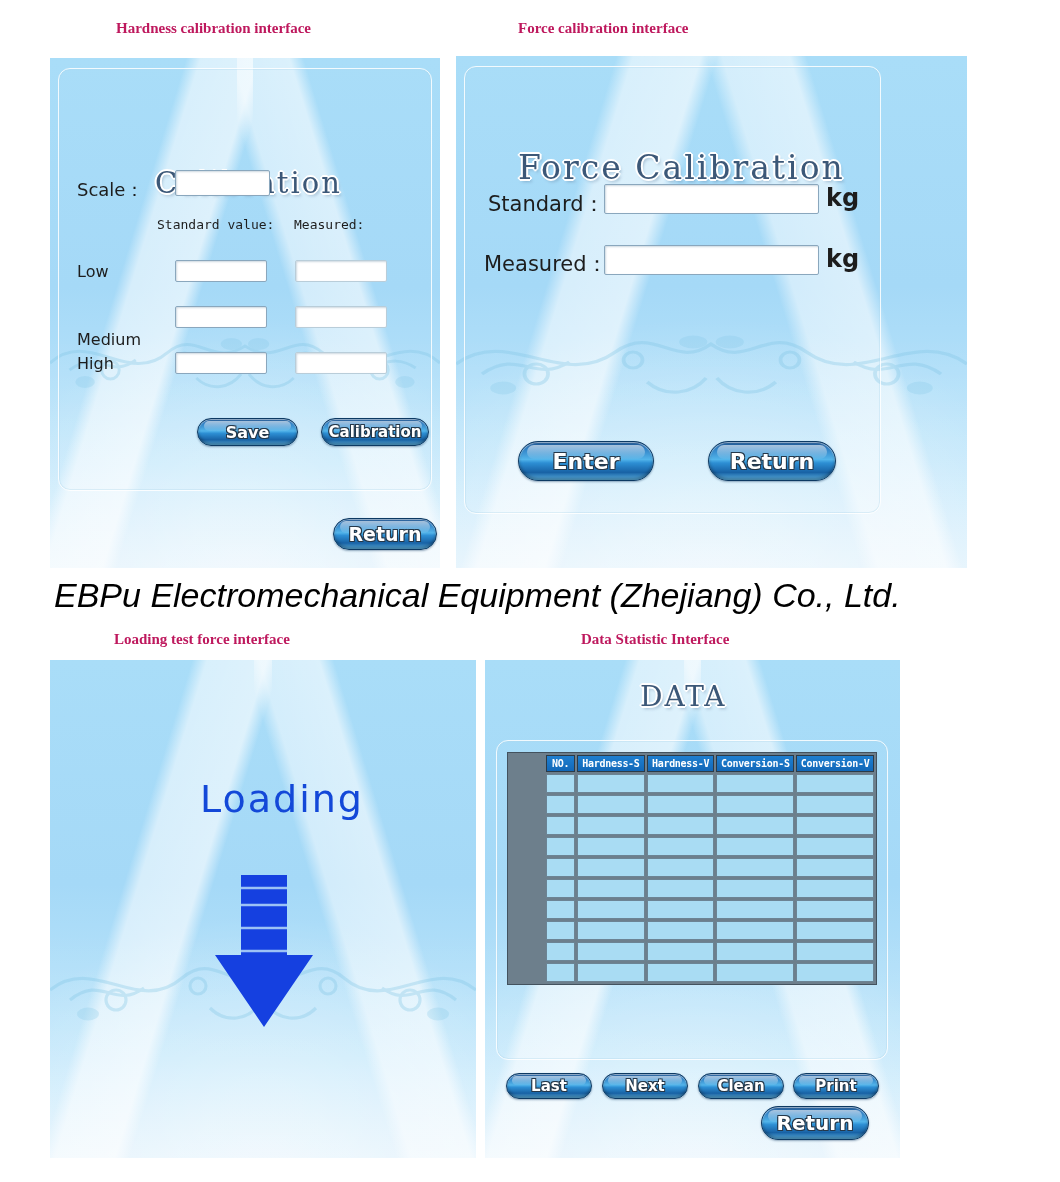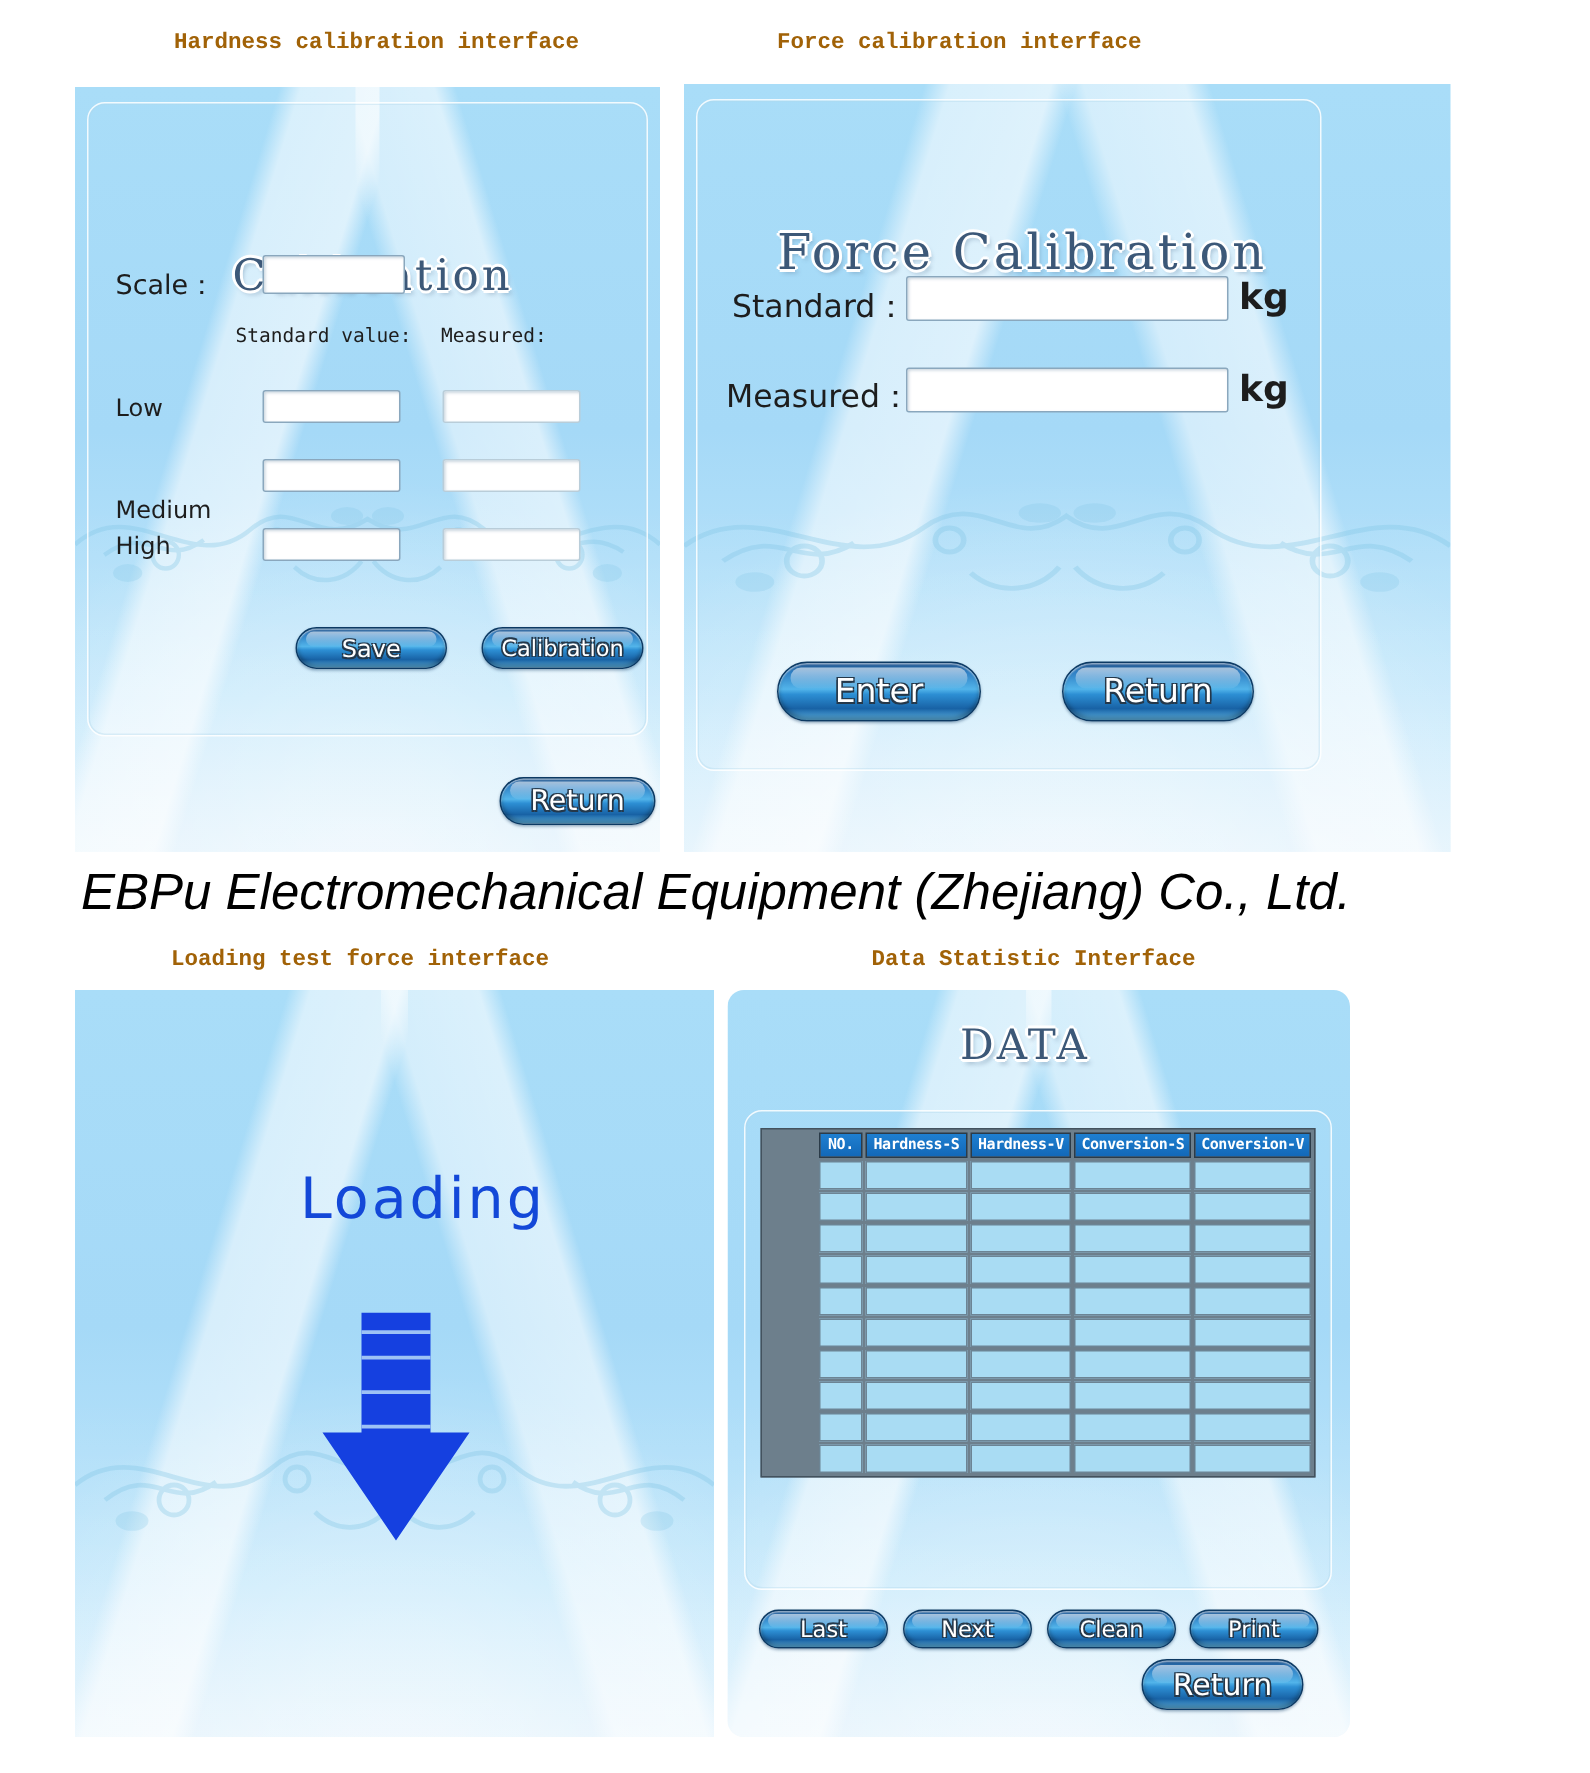--- a/index.html
+++ b/index.html
@@ -14,10 +14,10 @@
   
   .caption {
     position: absolute;
-    font-family: Liberation Mono, monospace;
+    font-family: Liberation Serif, serif;
     font-weight: bold;
     font-size: 15px;
-    color: #a16207;
+    color: #be185d;
     white-space: nowrap;
   }
 

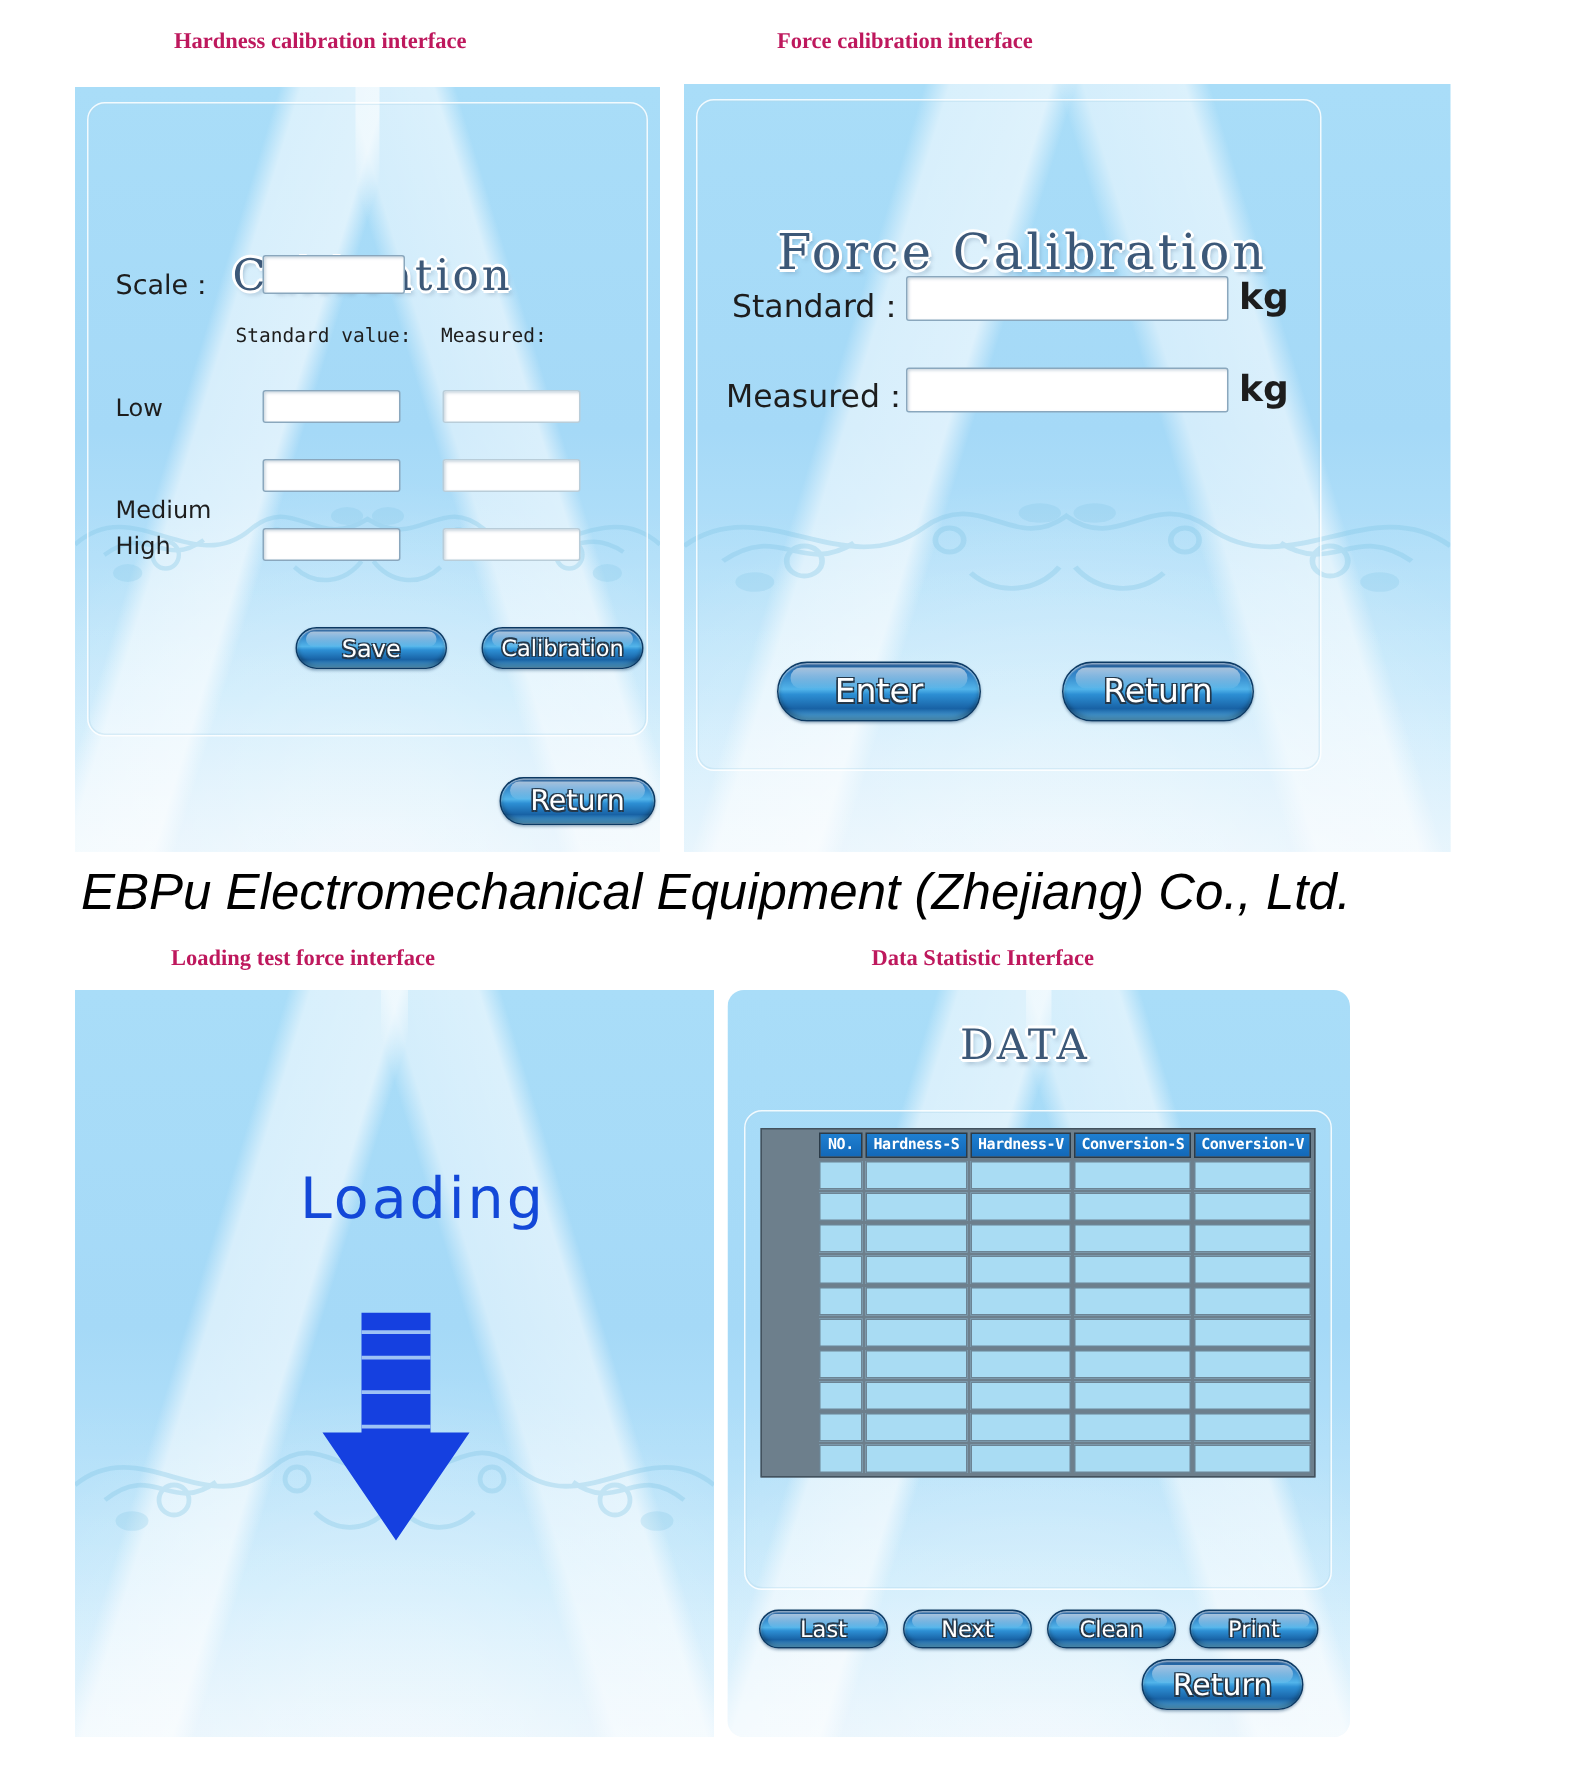--- a/index.html
+++ b/index.html
@@ -118,6 +118,7 @@
       -1px -1px 0 #25384a, 1px -1px 0 #25384a,
       -1px  1px 0 #25384a, 1px  1px 0 #25384a;
     overflow: hidden;
+    font-weight: bold;
   }
   .btn::before {
     content: "";

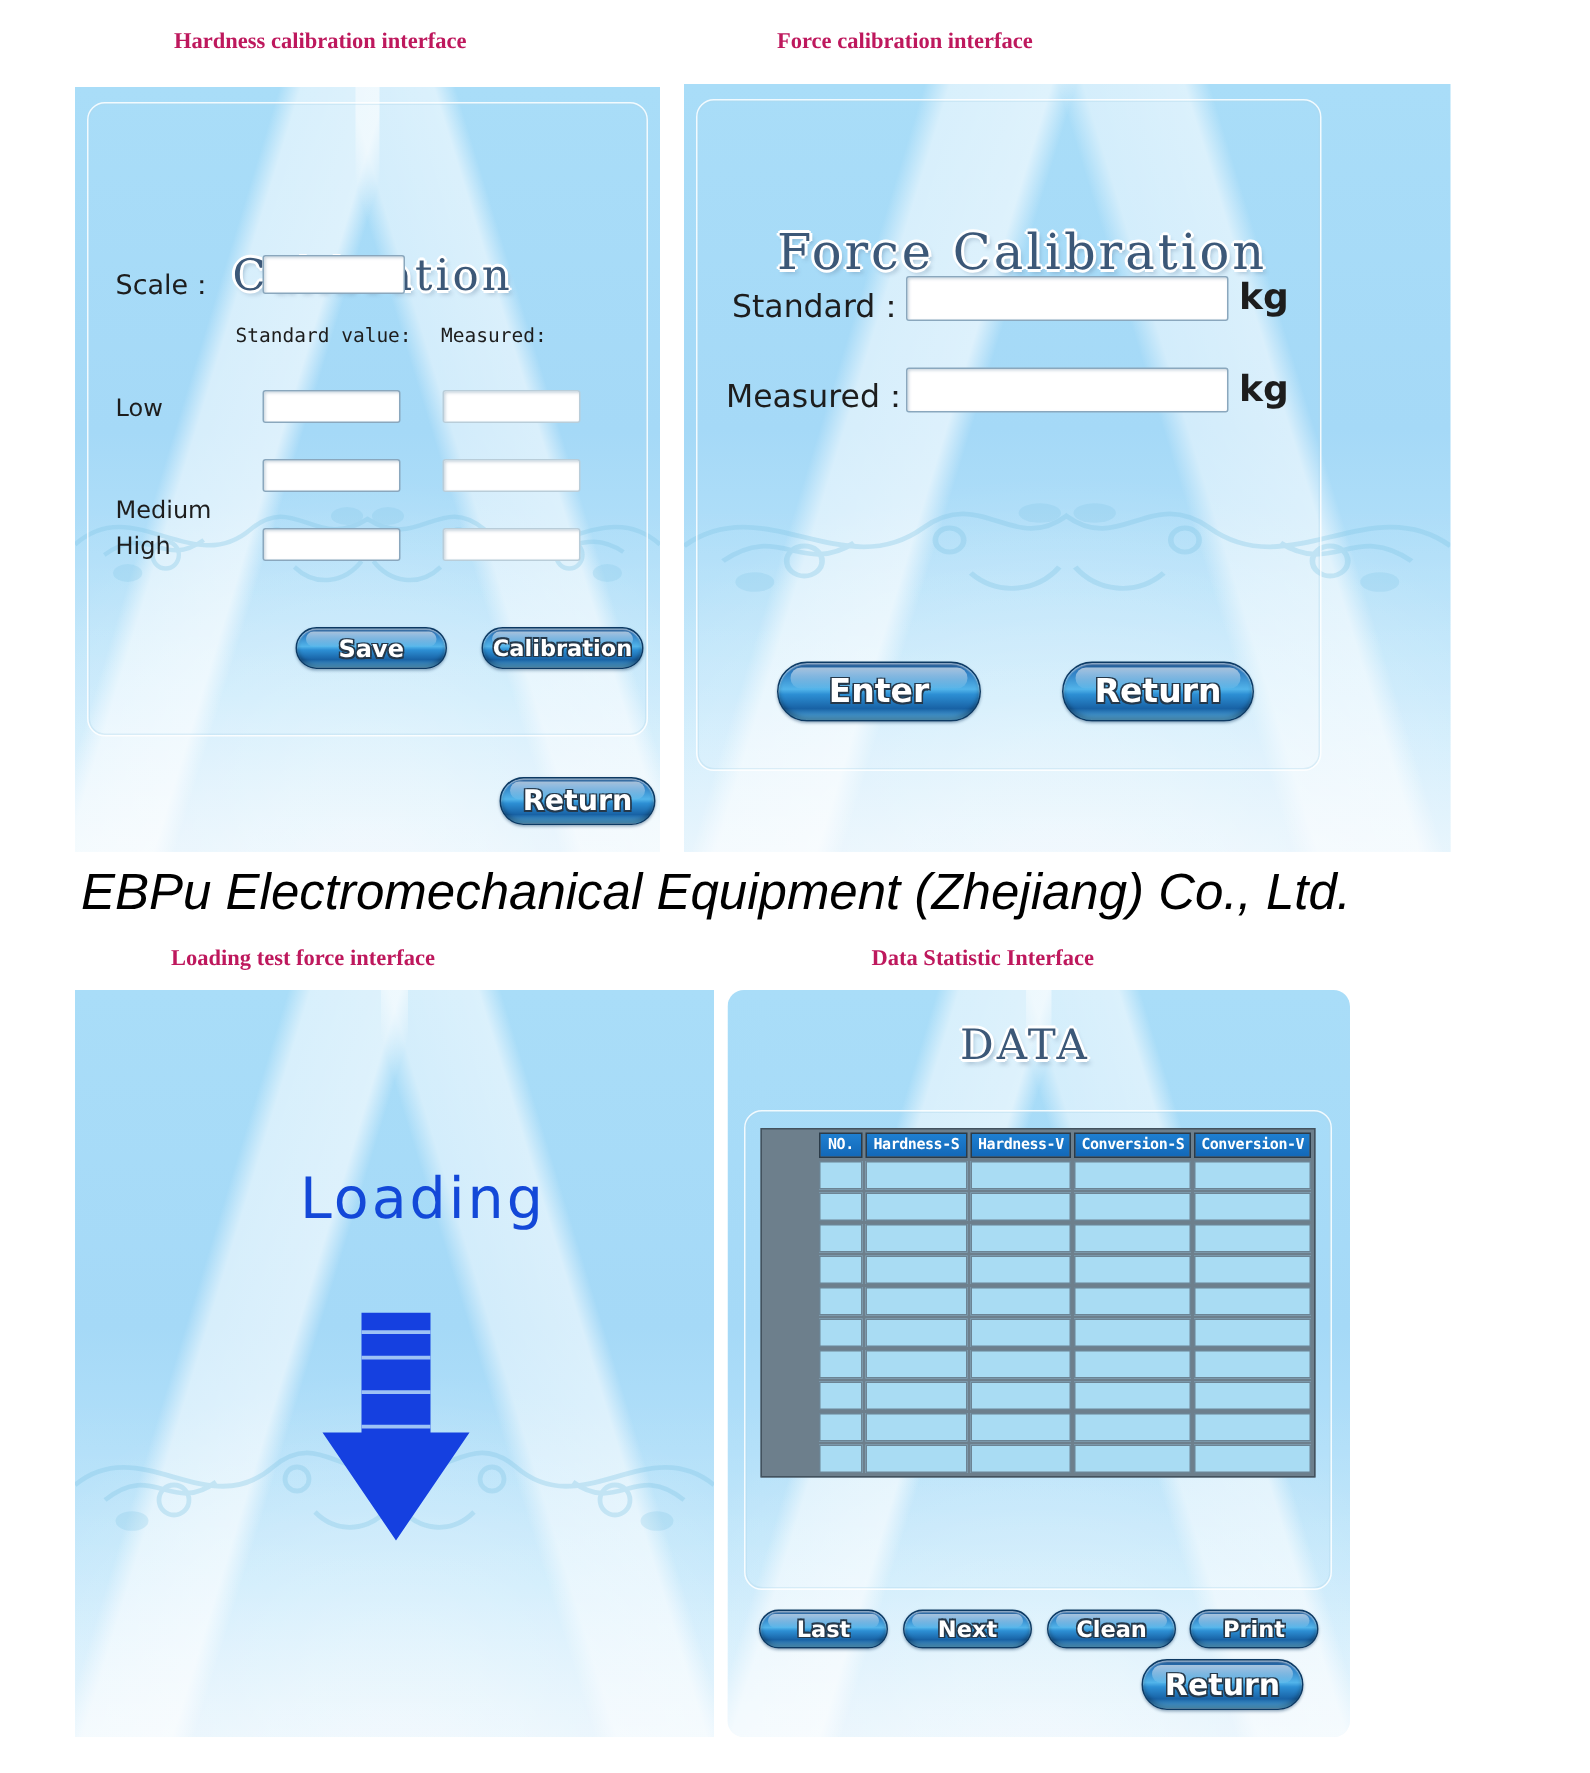--- a/index.html
+++ b/index.html
@@ -334,7 +334,7 @@
     </div>
   </div>
 
-  <div class="screen" style="left:485px; top:660px; width:415px; height:498px;border-radius:11px;">
+  <div class="screen" style="left:485px; top:660px; width:415px; height:498px;">
     <div class="wedge-l"></div>
     <div class="wedge-r"></div>
 

